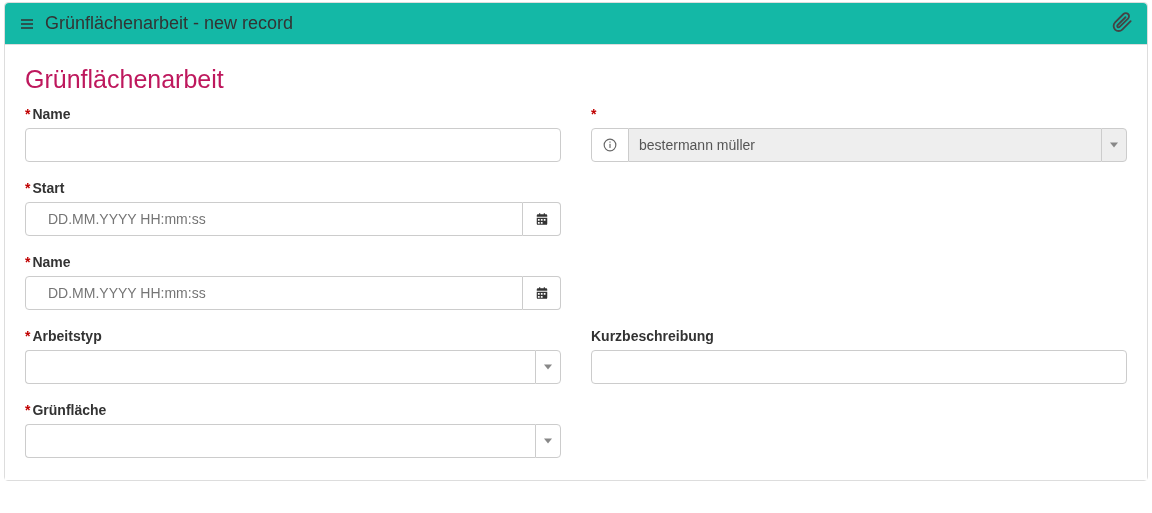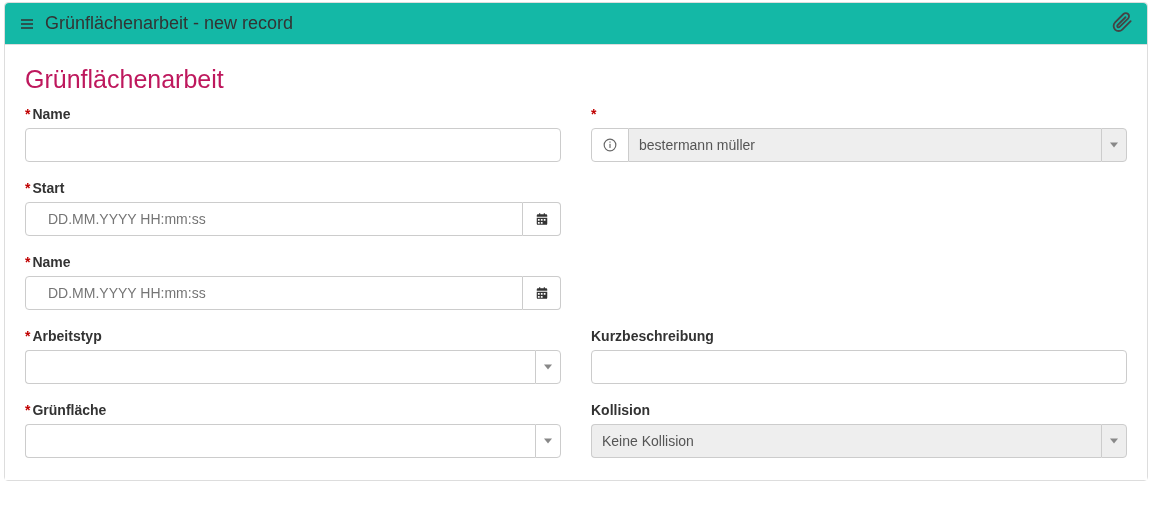--- a/index.html
+++ b/index.html
@@ -349,21 +349,6 @@
           </div>
         </div>
 
-        <div class="form-row col-right">
-          <div class="form-label">
-            <span>Kollision</span>
-          </div>
-          <div class="readonly-select">
-            <div class="readonly-select-main">
-              <span>Keine Kollision</span>
-            </div>
-            <div class="readonly-select-arrowbox">
-              <svg viewBox="0 0 10 10">
-                  <path d="M0 2 L5 8 L10 2 Z"></path>
-                </svg>
-            </div>
-          </div>
-        </div>
 
       </div>
     </div>

